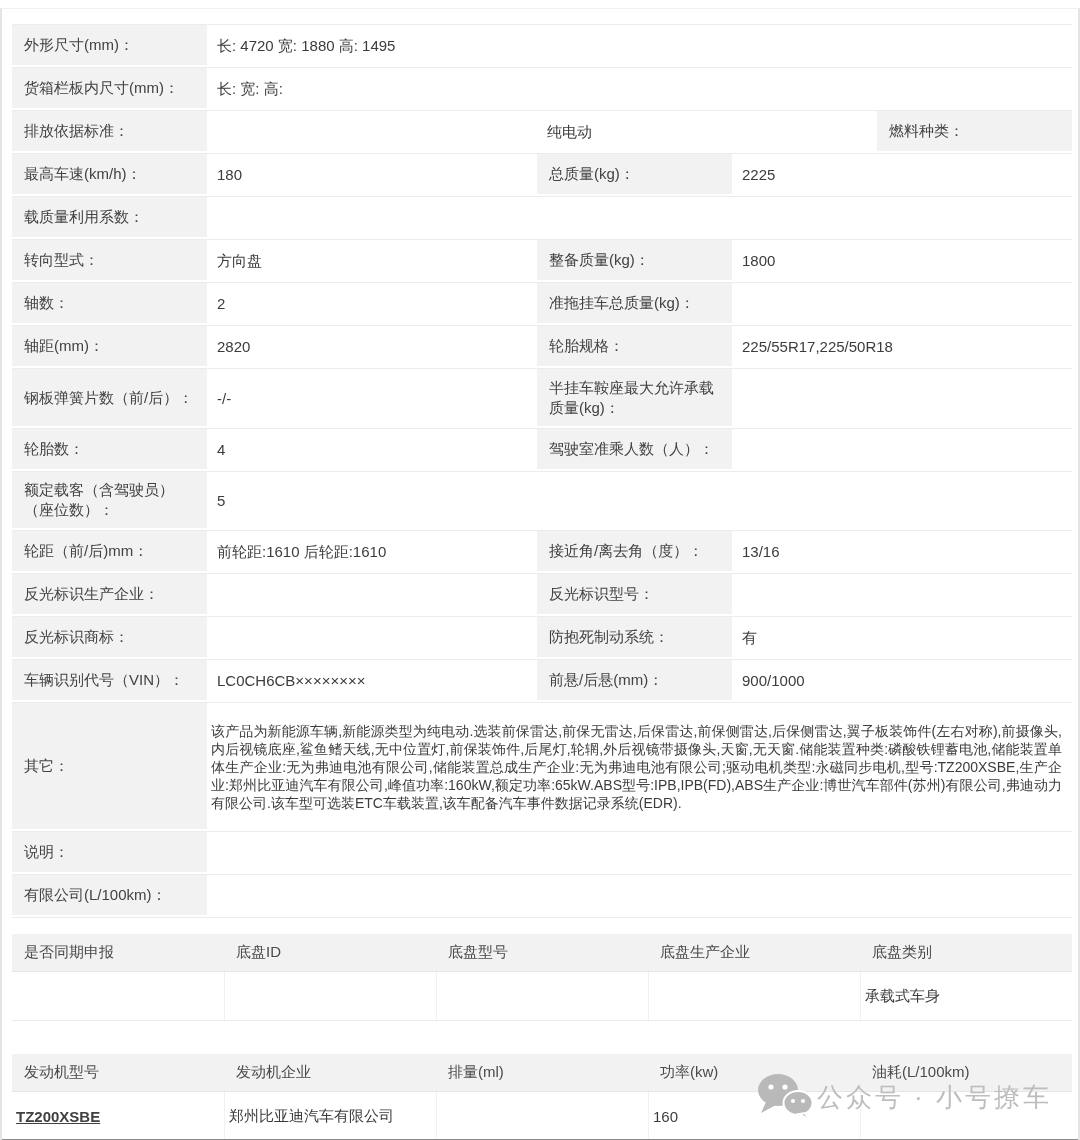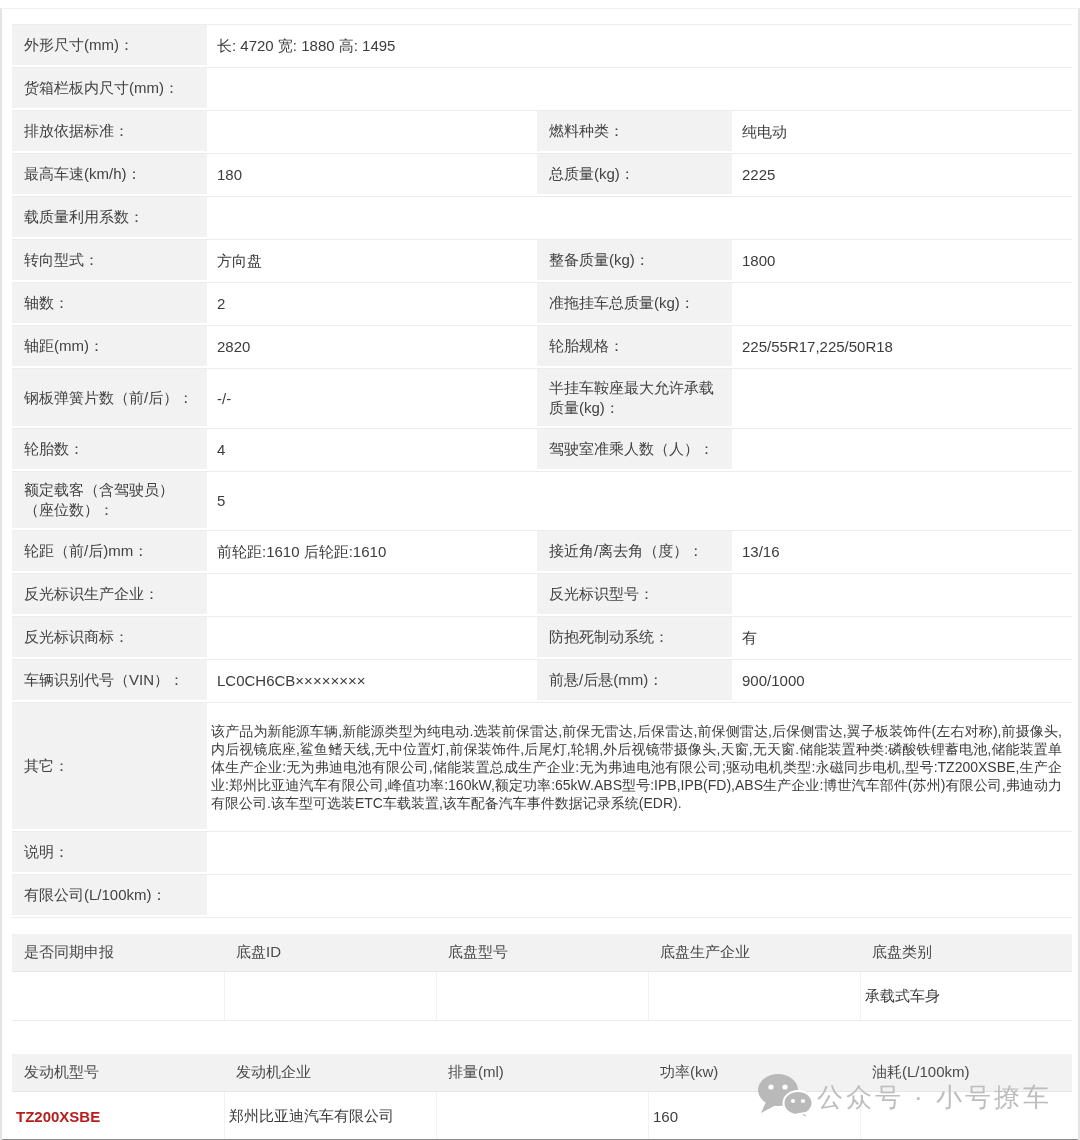--- a/index.html
+++ b/index.html
@@ -47,6 +47,7 @@
       </div>
       <div class="spec-row" style="min-height: 42px;">
         <div class="c lab">货箱栏板内尺寸(mm)：</div>
+        <div class="c val grow">长:  宽:  高:</div>
       </div>
       <div class="spec-row" style="min-height: 42px;">
         <div class="c lab">排放依据标准：</div>

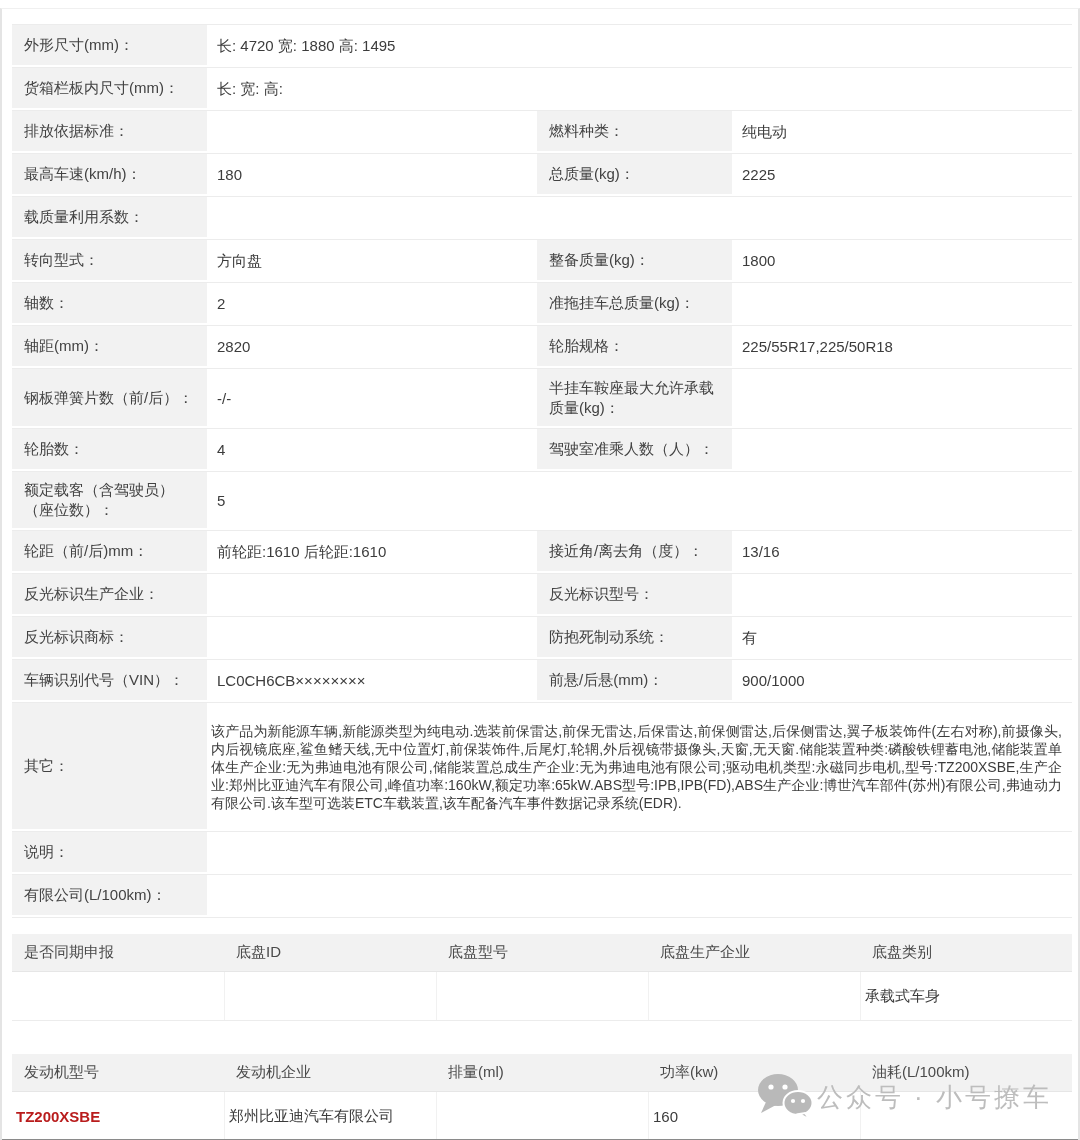--- a/index.html
+++ b/index.html
@@ -52,8 +52,8 @@
       <div class="spec-row" style="min-height: 42px;">
         <div class="c lab">排放依据标准：</div>
         <div class="c val"></div>
+        <div class="c val grow">纯电动</div>
         <div class="c lab">燃料种类：</div>
-        <div class="c val grow">纯电动</div>
       </div>
       <div class="spec-row" style="min-height: 42px;">
         <div class="c lab">最高车速(km/h)：</div>

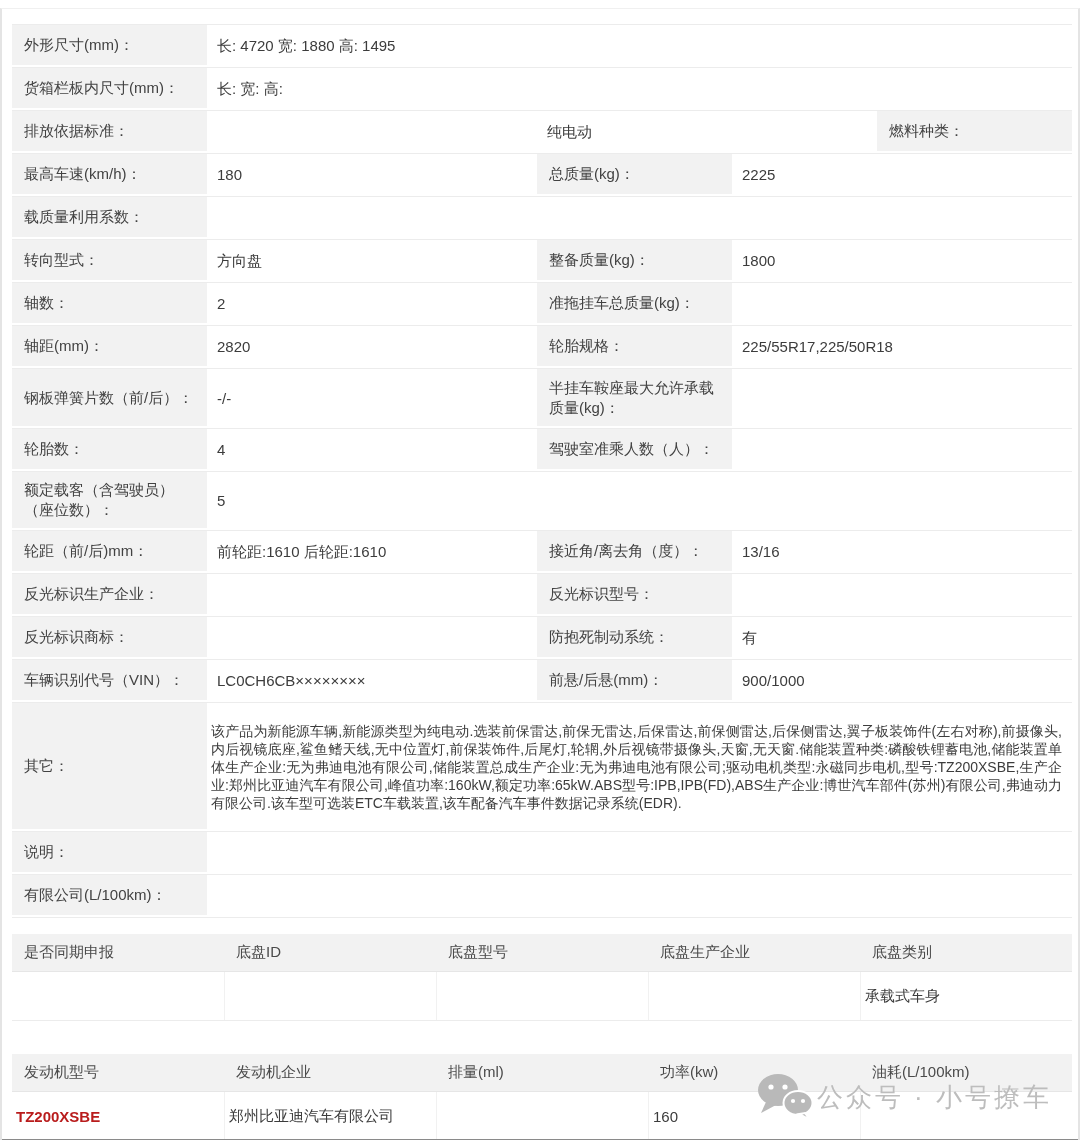--- a/index.html
+++ b/index.html
@@ -27,7 +27,7 @@
   .sub-row { display:flex; height:48px; background:#fff; border-bottom:1px solid #ececec; }
   .sub-row .td { flex:0 0 20%; display:flex; align-items:center; padding-left:4px; box-sizing:border-box; border-left:1px solid #f1f1f1; font-size:15px; color:#3c3c3c; }
   .sub-row .td:first-child { border-left:none; }
-  #engine-table .sub-row .td:first-child { font-weight:700; color:#b91c1c; }
+  #engine-table .sub-row .td:first-child { font-weight:700; color:#404040;text-decoration:underline; }
   
   .watermark { position:absolute; top:1064px; right:26px; display:flex; align-items:center; gap:2px;
                color:#bdbdbd; font-size:26px; letter-spacing:3px; white-space:nowrap; pointer-events:none; }

